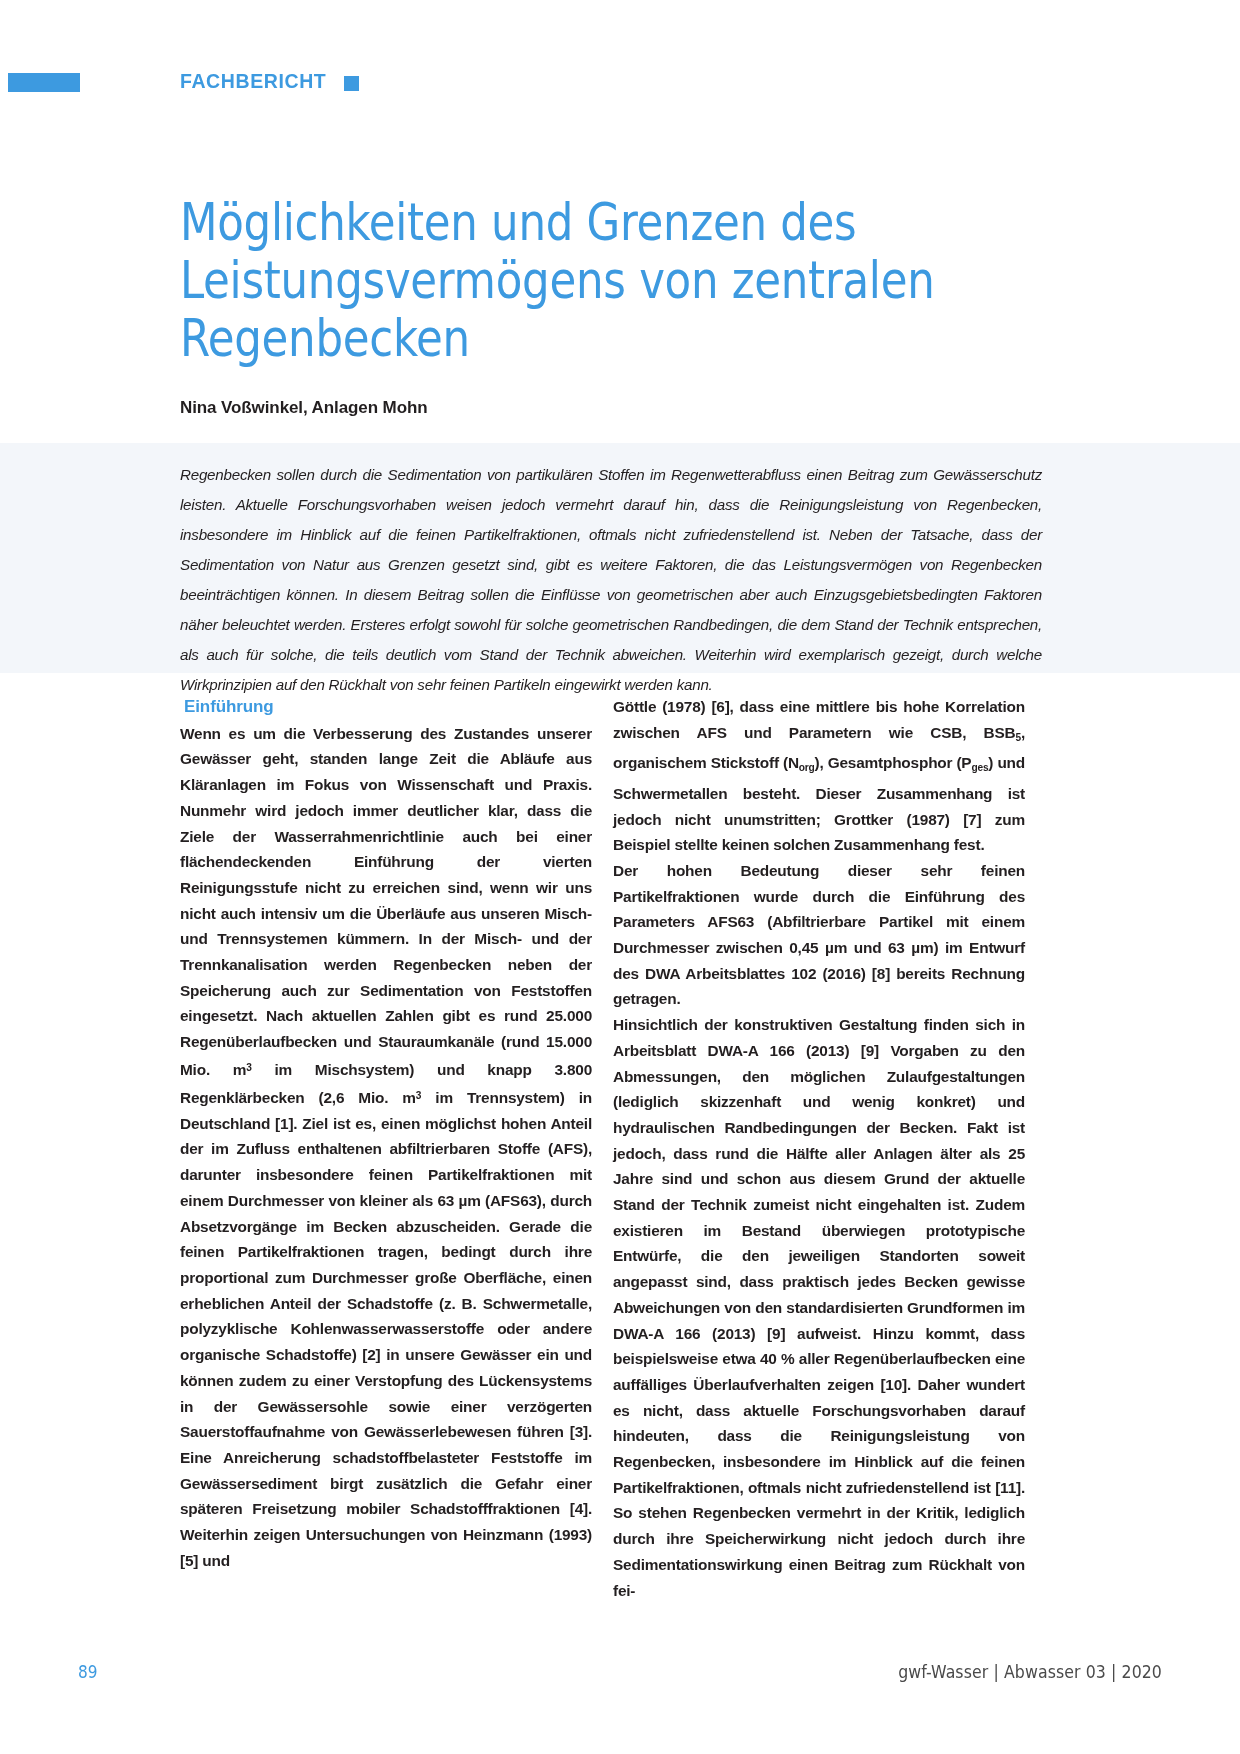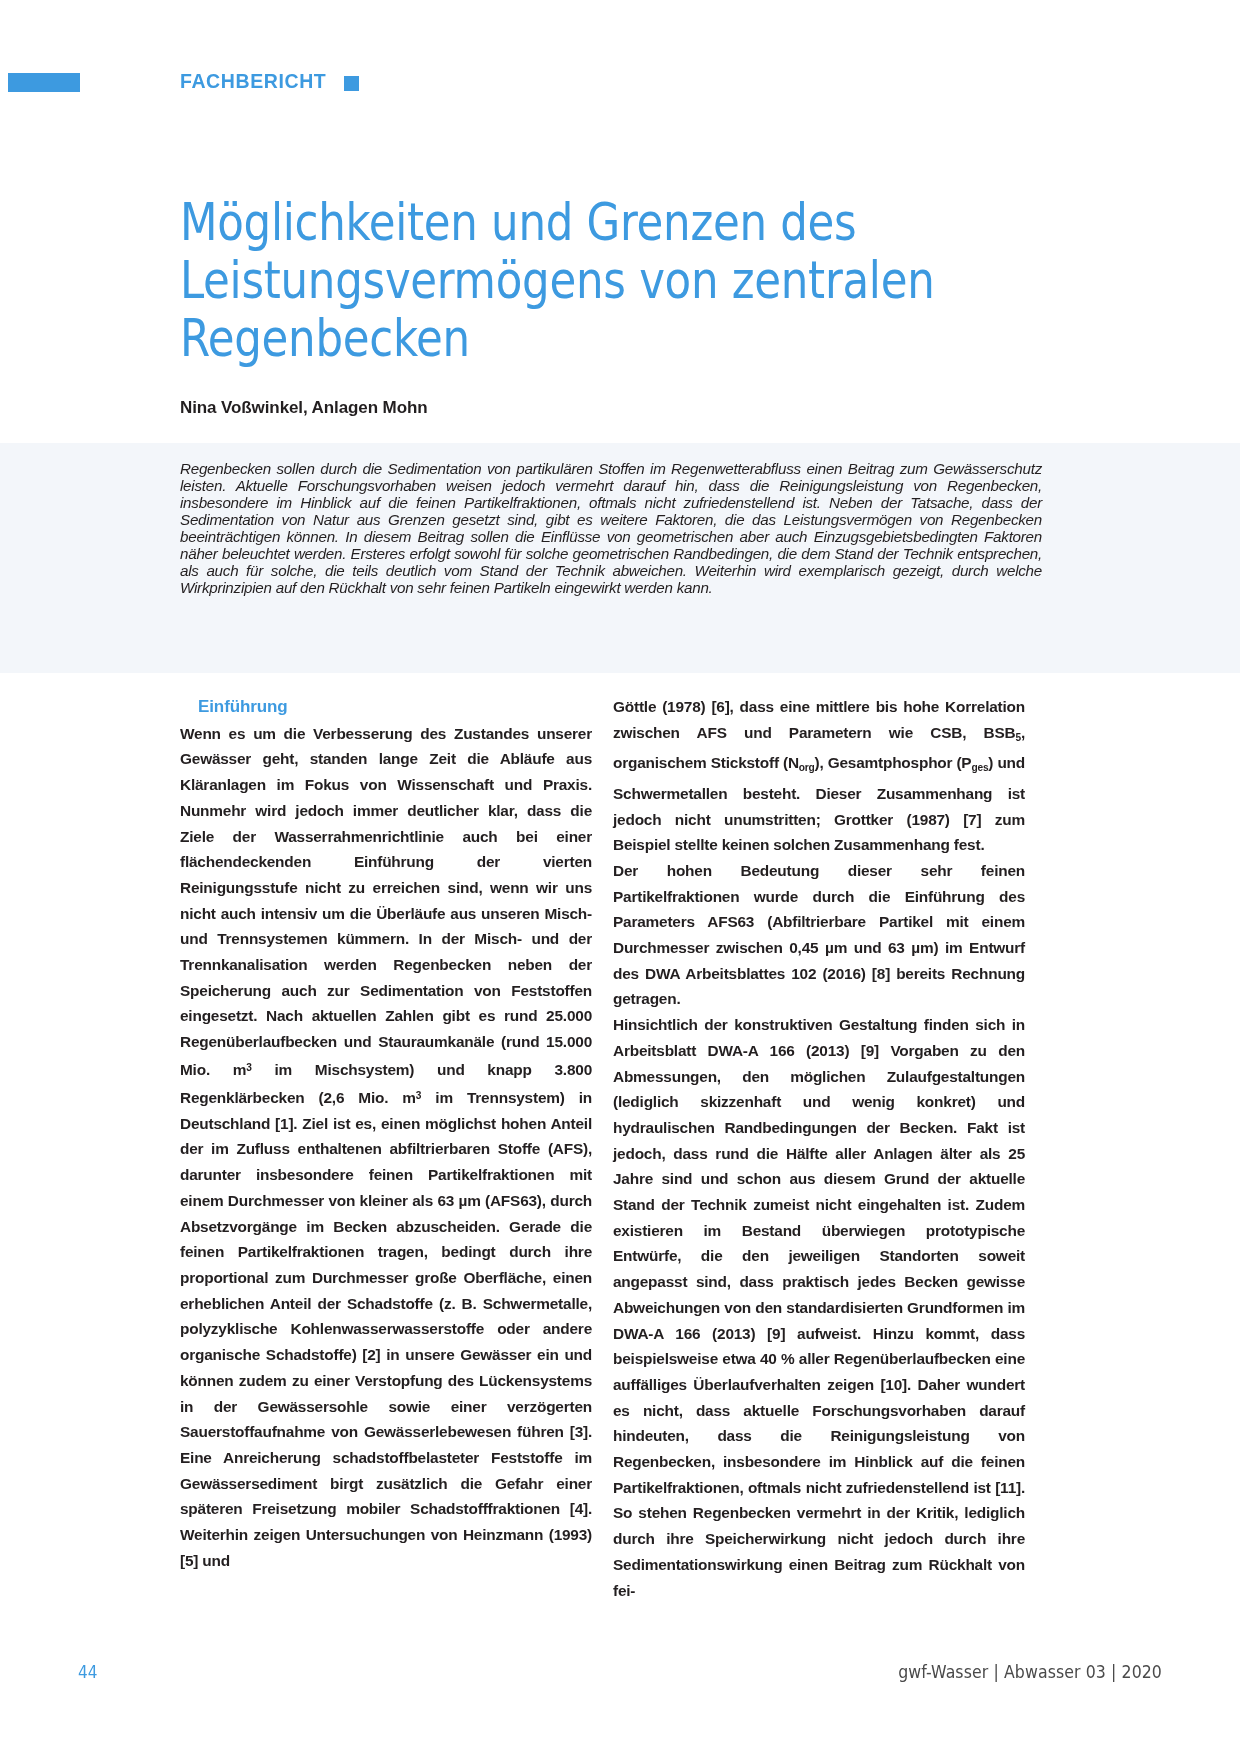--- a/index.html
+++ b/index.html
@@ -92,7 +92,7 @@
     top: 460px;
     width: 862px;
     font-size: 15.2px;
-    line-height: 17px;
+    line-height: 30px;
     font-style: italic;
     color: #231f20;
     text-align: justify;

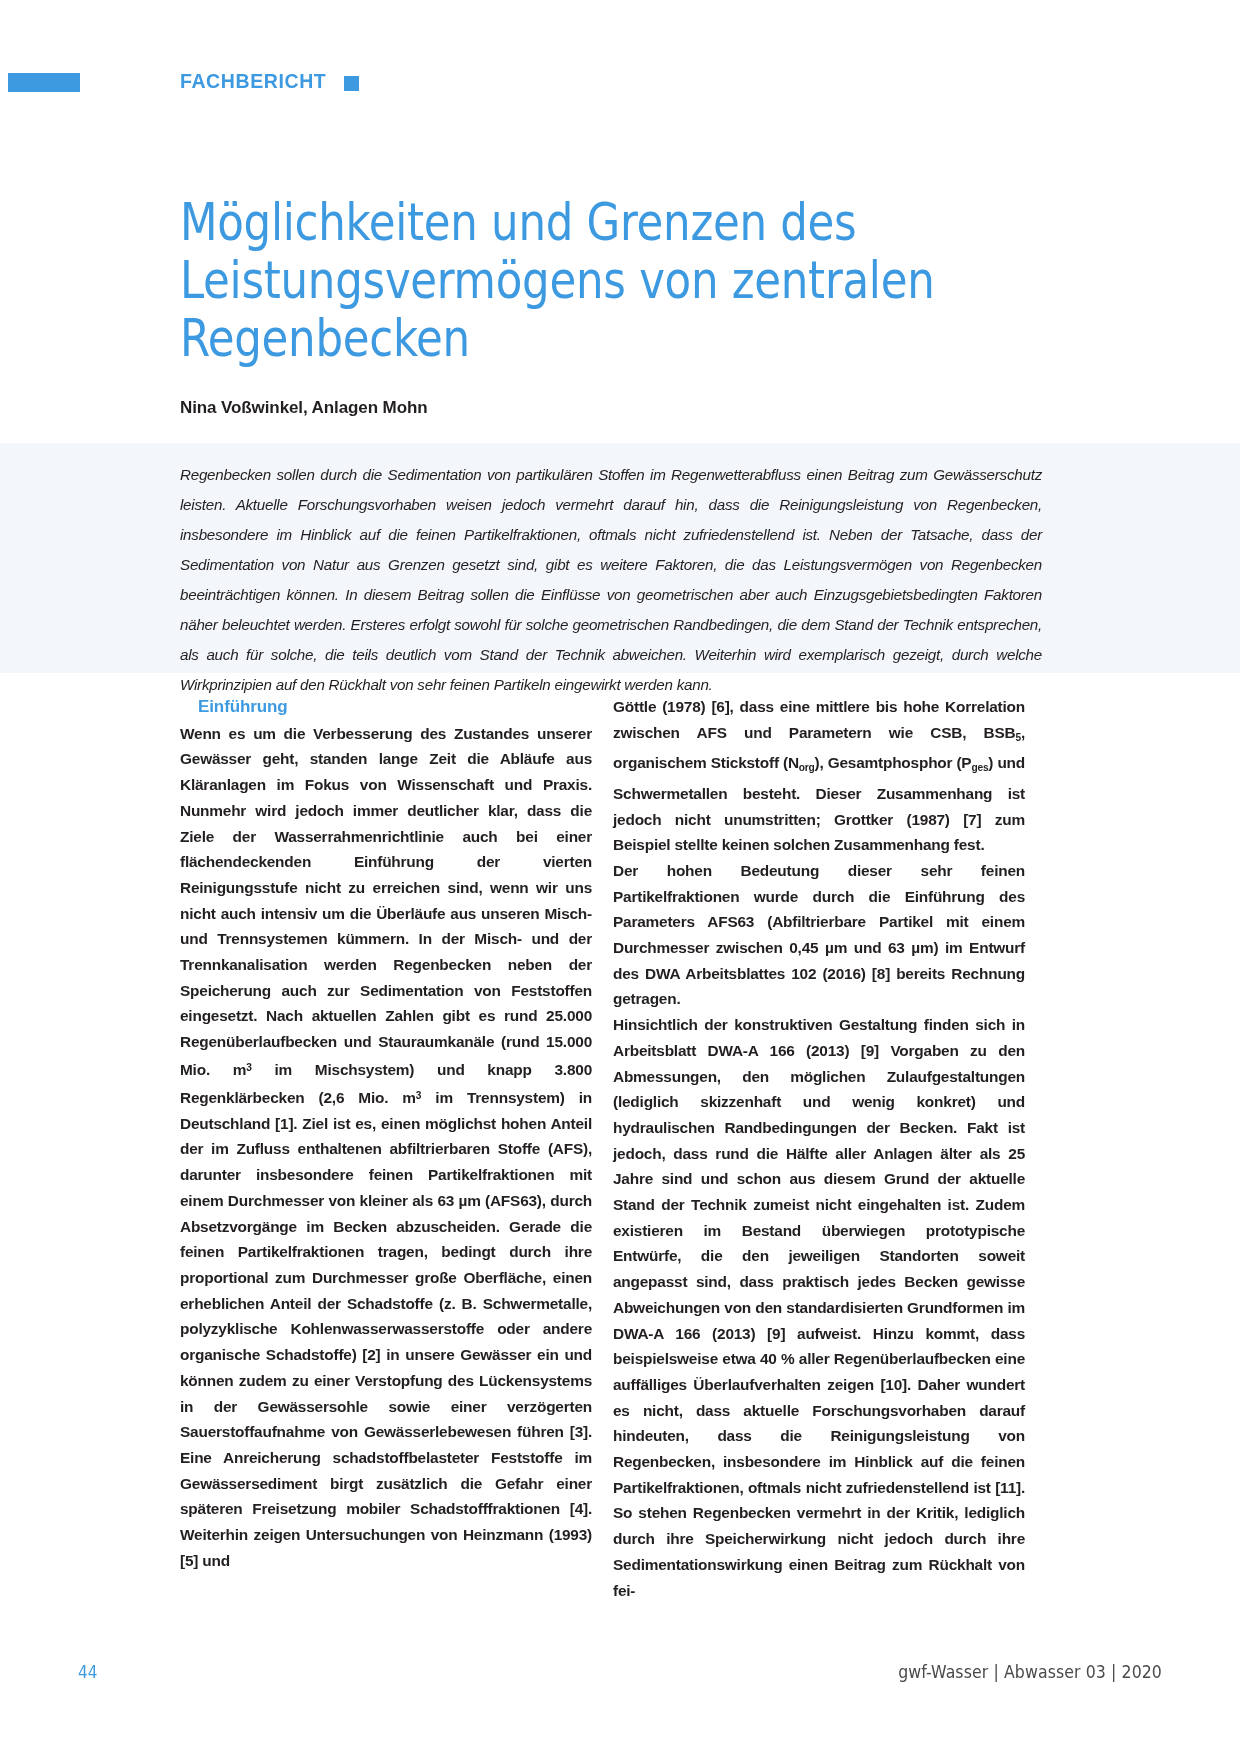--- a/index.html
+++ b/index.html
@@ -118,7 +118,7 @@
     font-size: 17px;
     font-weight: bold;
     color: #3d9ae0;
-    margin: 0 0 1px 18px;
+    margin: 0 0 1px 4px;
     text-align: left;
     letter-spacing: -0.1px;
   }

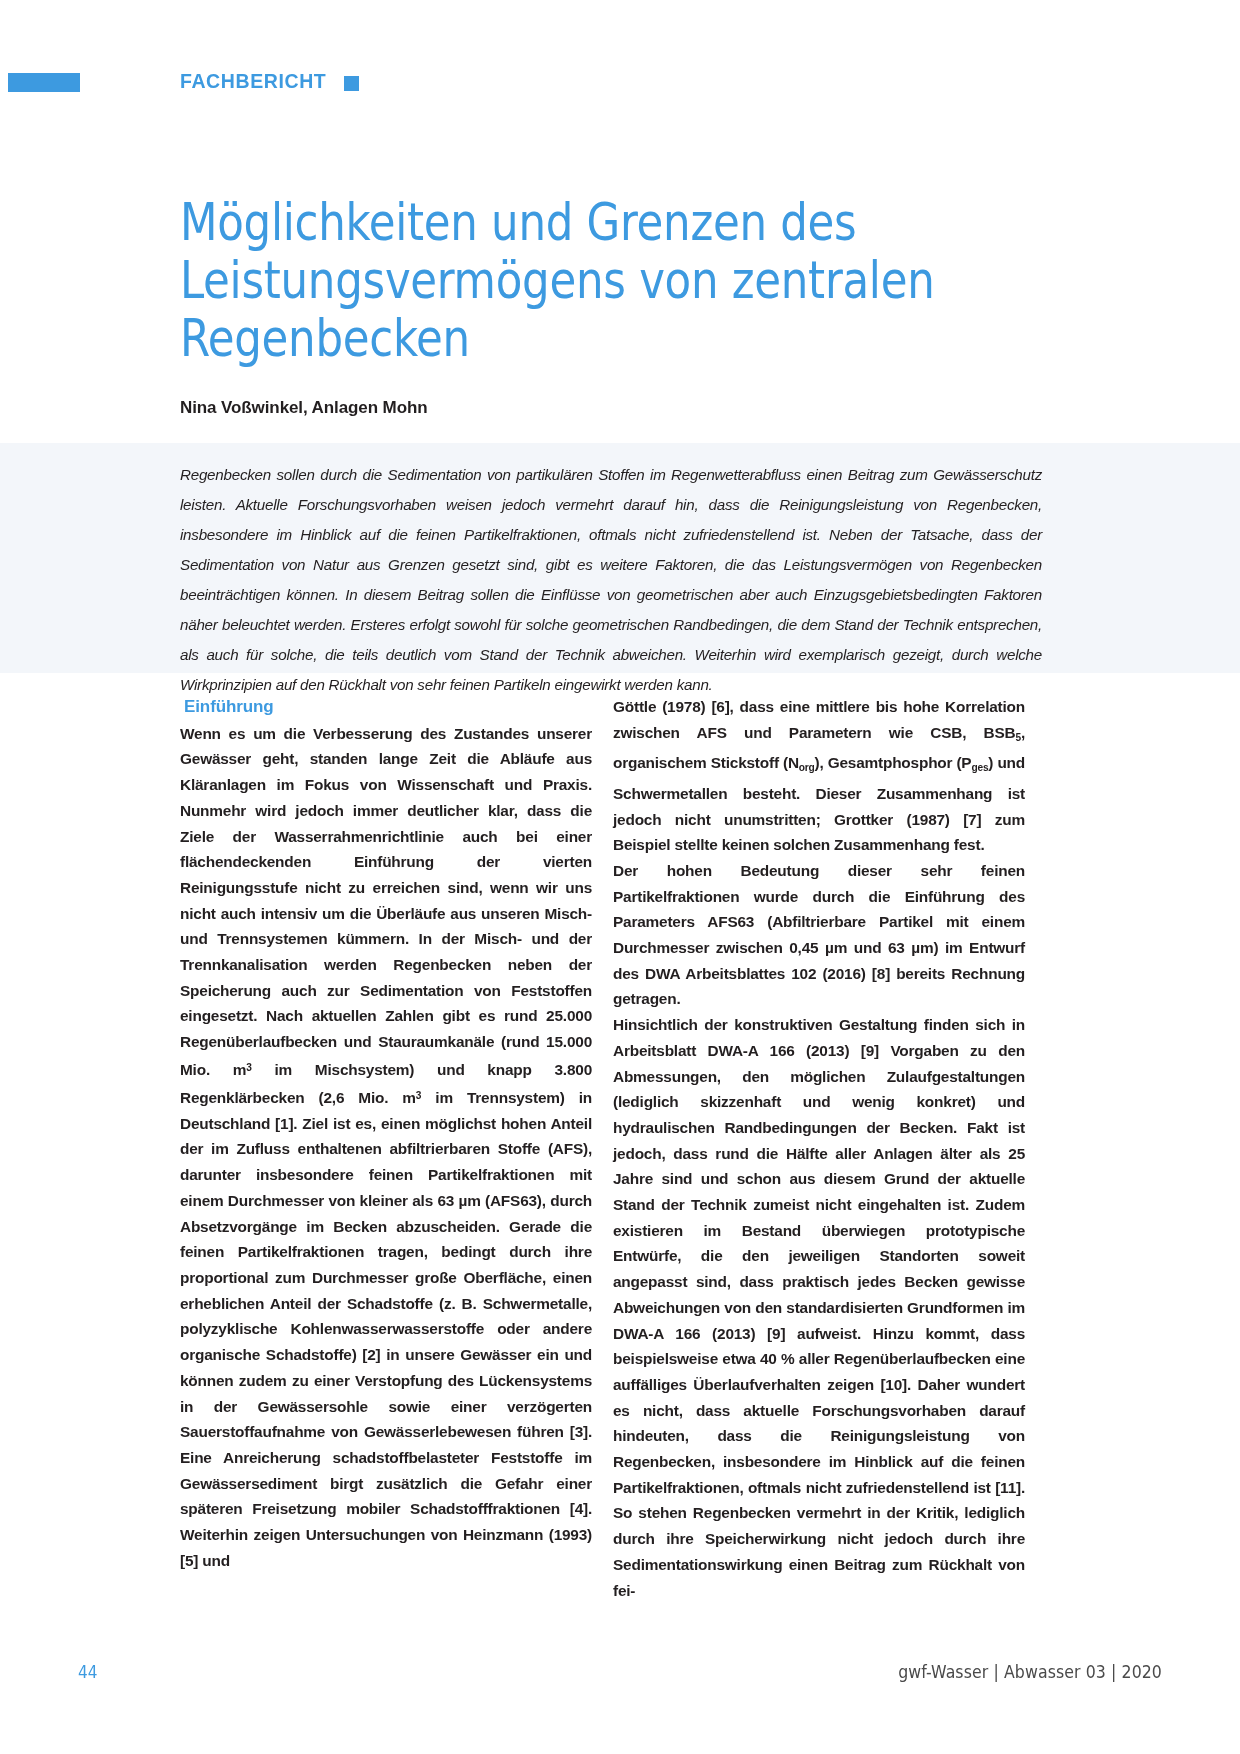--- a/index.html
+++ b/index.html
@@ -177,7 +177,7 @@
   <p>Hinsichtlich der konstruktiven Gestaltung finden sich in Arbeitsblatt DWA-A 166 (2013) [9] Vorgaben zu den Abmessungen, den möglichen Zulaufgestaltungen (lediglich skizzenhaft und wenig konkret) und hydraulischen Randbedingungen der Becken. Fakt ist jedoch, dass rund die Hälfte aller Anlagen älter als 25 Jahre sind und schon aus diesem Grund der aktuelle Stand der Technik zumeist nicht eingehalten ist. Zudem existieren im Bestand überwiegen prototypische Entwürfe, die den jeweiligen Standorten soweit angepasst sind, dass praktisch jedes Becken gewisse Abweichungen von den standardisierten Grundformen im DWA-A 166 (2013) [9] aufweist. Hinzu kommt, dass beispielsweise etwa 40 % aller Regenüberlaufbecken eine auffälliges Überlaufverhalten zeigen [10]. Daher wundert es nicht, dass aktuelle Forschungsvorhaben darauf hindeuten, dass die Reinigungsleistung von Regenbecken, insbesondere im Hinblick auf die feinen Partikelfraktionen, oftmals nicht zufriedenstellend ist [11]. So stehen Regenbecken vermehrt in der Kritik, lediglich durch ihre Speicherwirkung nicht jedoch durch ihre Sedimentationswirkung einen Beitrag zum Rückhalt von fei-</p>
 </div>
 
-<div class="footer-page">44</div>
+<div class="footer-page">89</div>
 <div class="footer-journal">gwf-Wasser | Abwasser 03 | 2020</div>
 
 </body></html>

